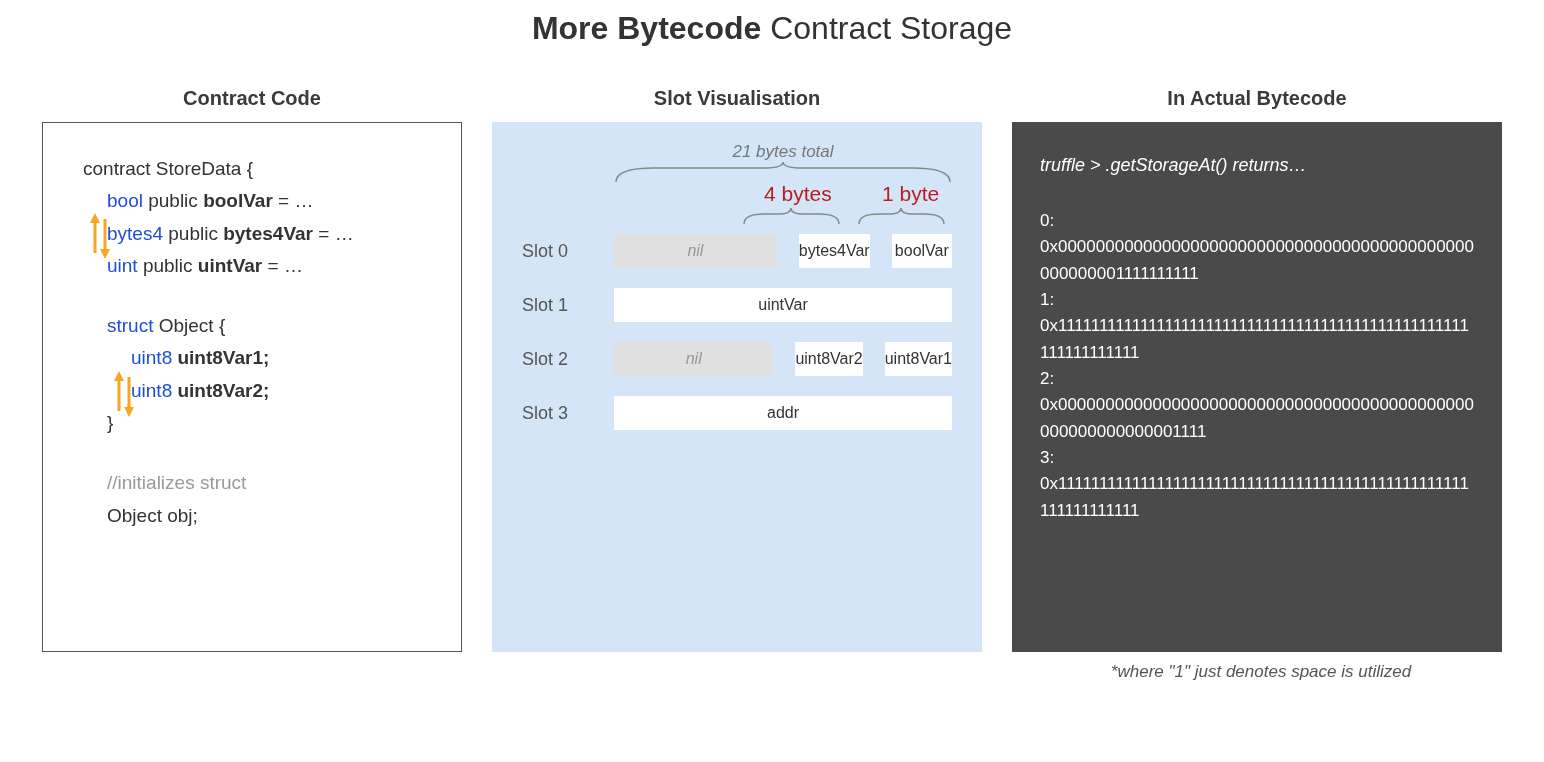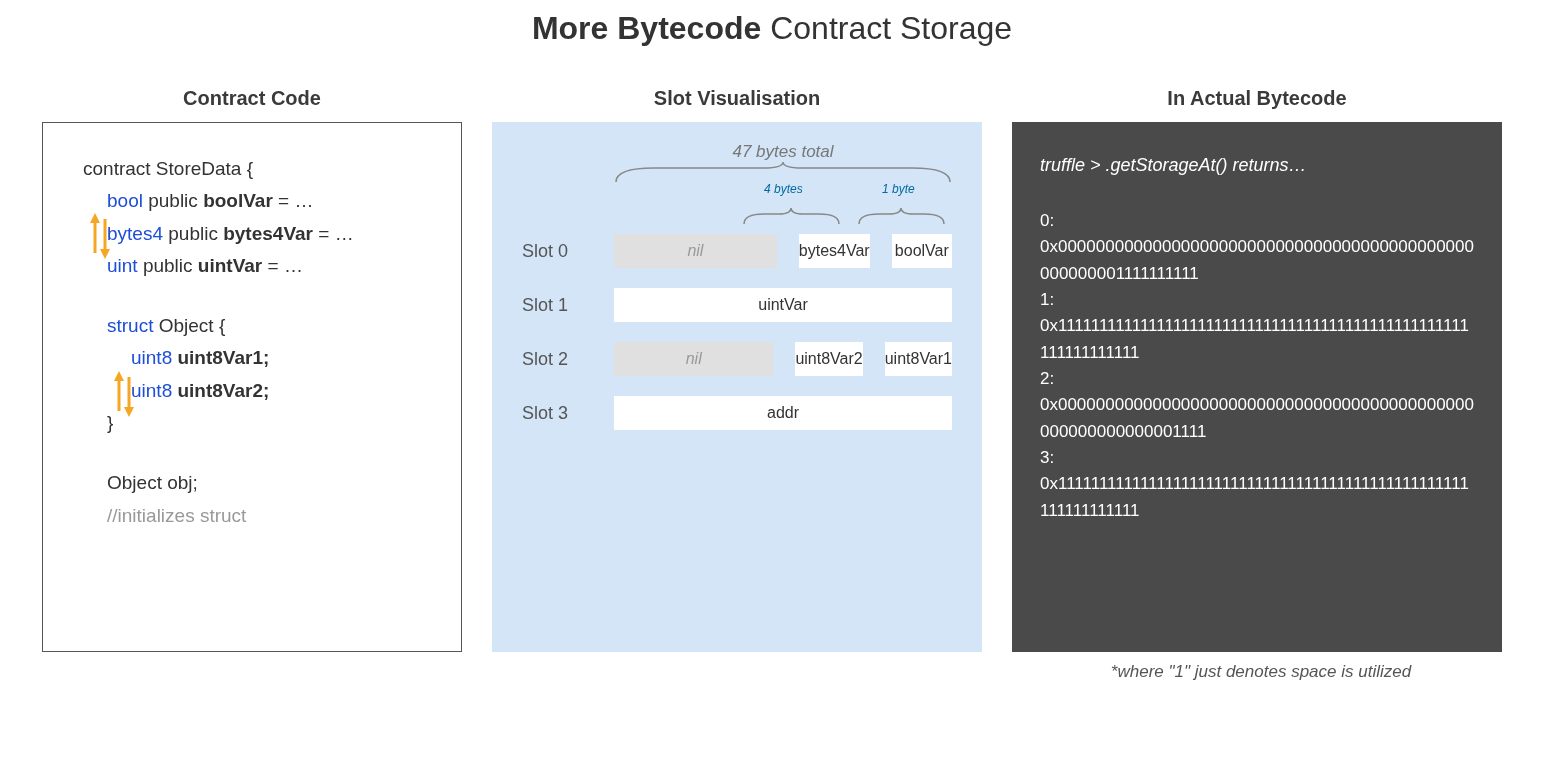--- a/index.html
+++ b/index.html
@@ -165,7 +165,7 @@
     <div class="col-title">Slot Visualisation</div>
     <div class="slot-panel">
 
-      <div class="brace-label" style="margin-left:92px">47 bytes total</div>
+      <div class="brace-label" style="margin-left:92px">21 bytes total</div>
       <svg width="338" height="22" style="margin-left:92px;display:block">
         <path d="M2 20 Q2 6 40 6 L150 6 Q169 6 169 0 Q169 6 188 6 L298 6 Q336 6 336 20" fill="none" stroke="#888" stroke-width="1.5"></path>
       </svg>

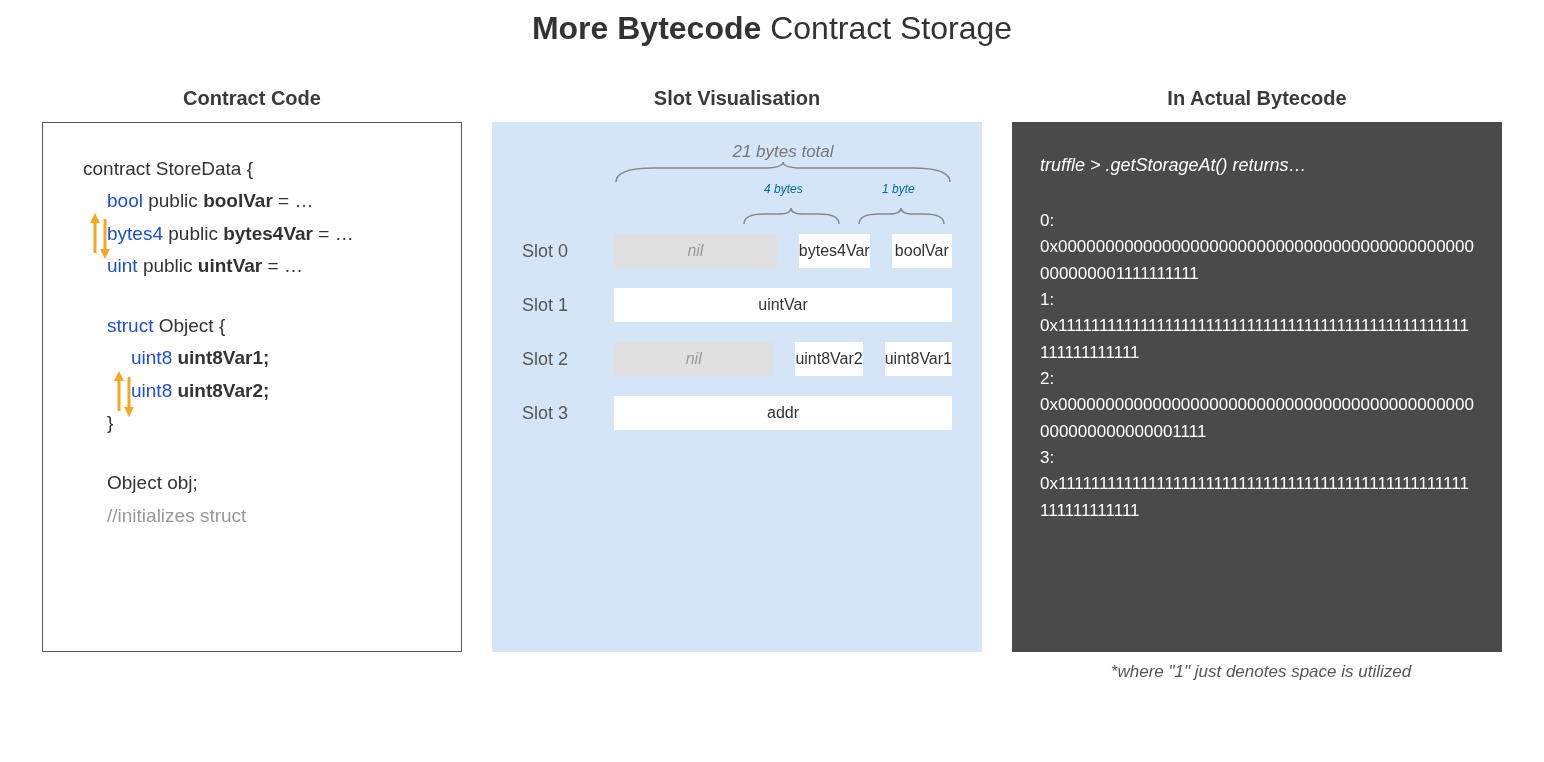--- a/index.html
+++ b/index.html
@@ -118,7 +118,7 @@
     height: 28px;
     margin-left: 92px;
   }
-  .mini-label { position:absolute; font-style: italic; color:#0369a1; font-size:12px; top:-2px; }
+  .mini-label { position:absolute; color:#b91c1c; font-size:21px; top:-2px; }
 </style>
 </head>
 <body>

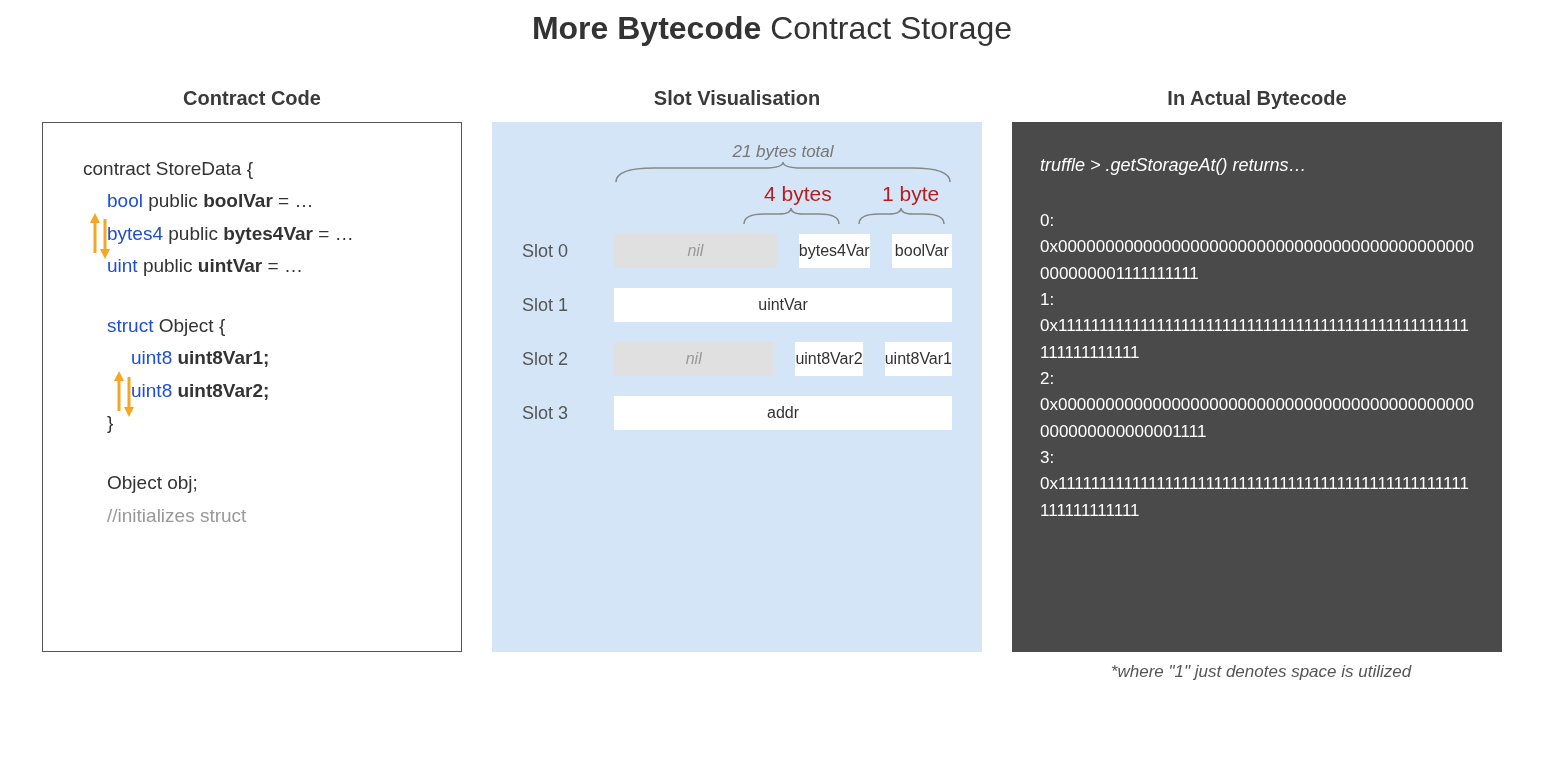--- a/index.html
+++ b/index.html
@@ -142,8 +142,8 @@
       <div class="in2"><span class="kw">uint8</span><span class="bold-var"> uint8Var2;</span></div>
       <div class="in1"><span>}</span></div>
       <div style="height:28px"></div>
+      <div class="in1 comment">//initializes struct</div>
       <div class="in1">Object obj;</div>
-      <div class="in1 comment">//initializes struct</div>
 
       <svg class="arrow-svg" style="top:90px;height:46px" viewBox="0 0 30 46">
         <line x1="10" y1="6" x2="10" y2="40" stroke="#f5a623" stroke-width="3"></line>

